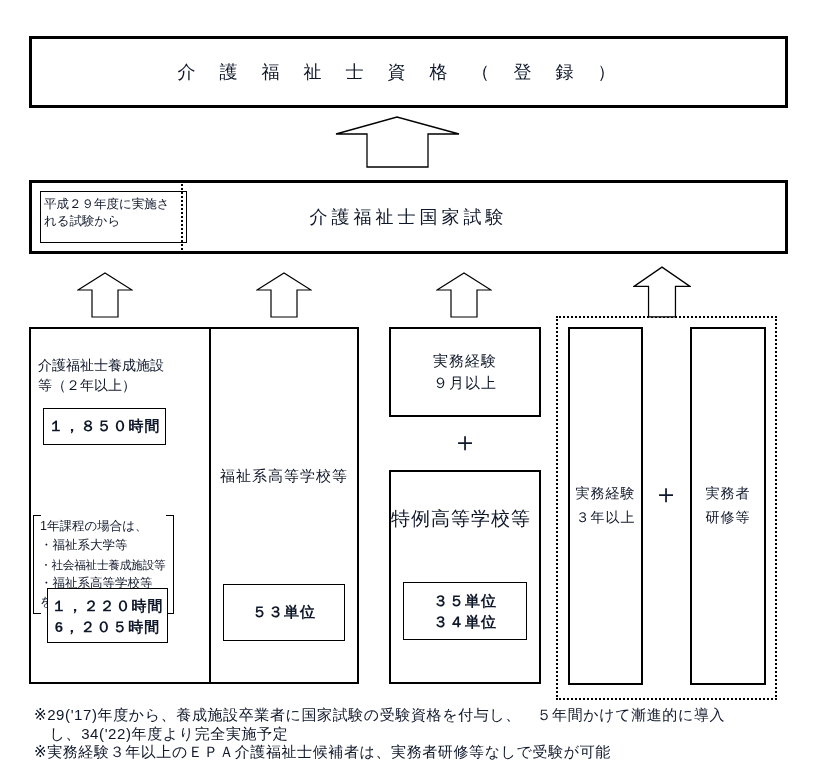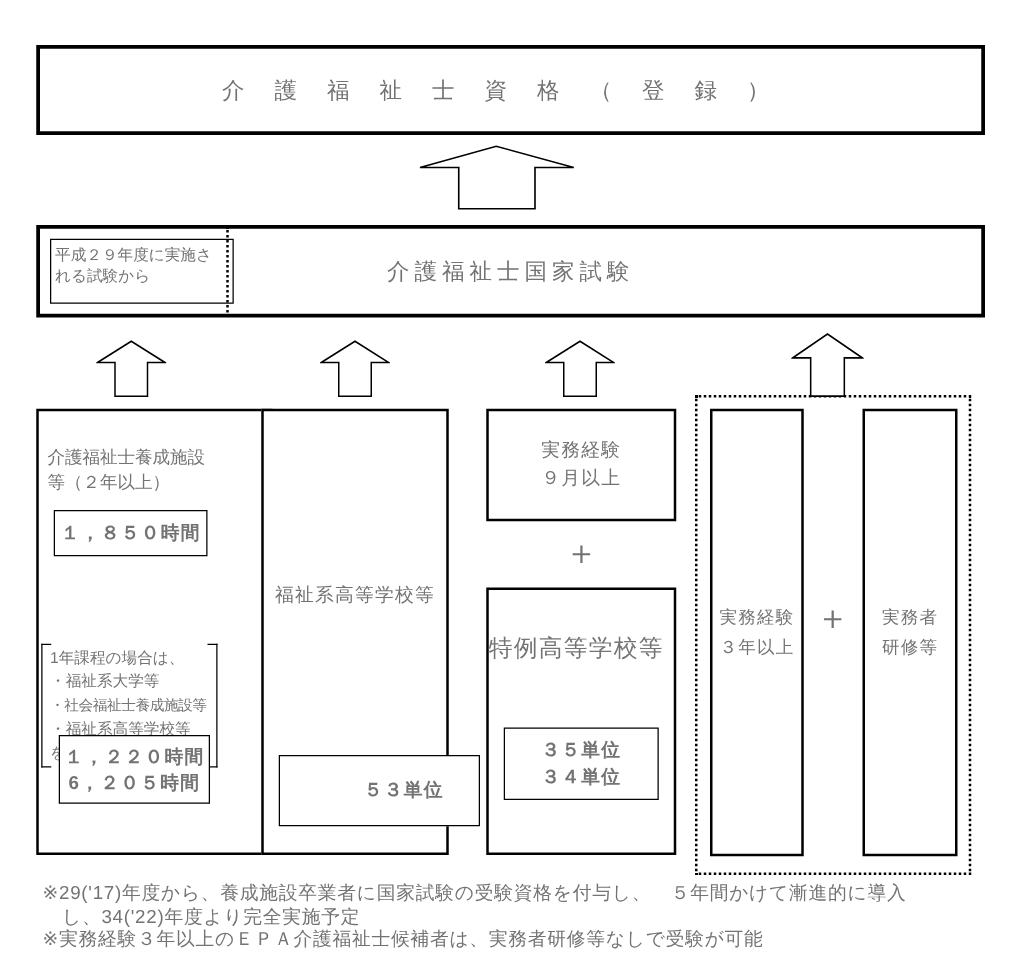--- a/index.html
+++ b/index.html
@@ -5,7 +5,7 @@
   html,body{margin:0;padding:0;background:#fff;}
   .canvas{
     position:relative;width:819px;height:778px;background:#fff;
-    font-family:"Liberation Sans","DejaVu Sans",sans-serif;color:#737373;overflow:hidden;
+    font-family:"Liberation Sans","DejaVu Sans",sans-serif;color:#0f172a;overflow:hidden;
   }
   .box{position:absolute;background:#fff;border:2px solid #000;box-sizing:content-box;}
 

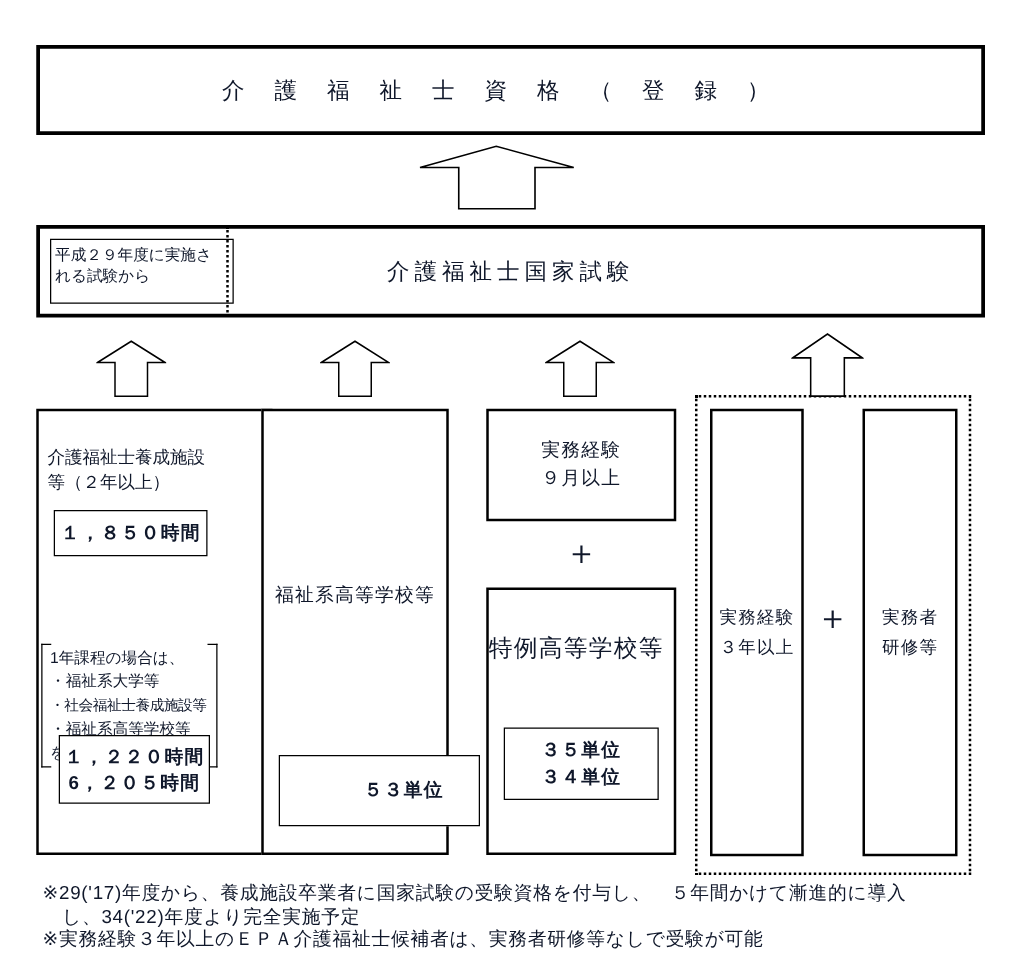--- a/index.html
+++ b/index.html
@@ -52,7 +52,7 @@
   .col2{left:209px;top:327px;width:146px;height:353px;}
   .col2-label{position:absolute;left:0;top:138px;width:100%;text-align:center;
     font-size:15px;letter-spacing:1px;white-space:nowrap;}
-  .units2{left:12px;top:275px;width:120px;height:55px;padding-left:39px;}
+  .units2{left:12px;top:255px;width:120px;height:55px;}
 
   
   .col3a{left:389px;top:327px;width:148px;height:86px;display:flex;flex-direction:column;

